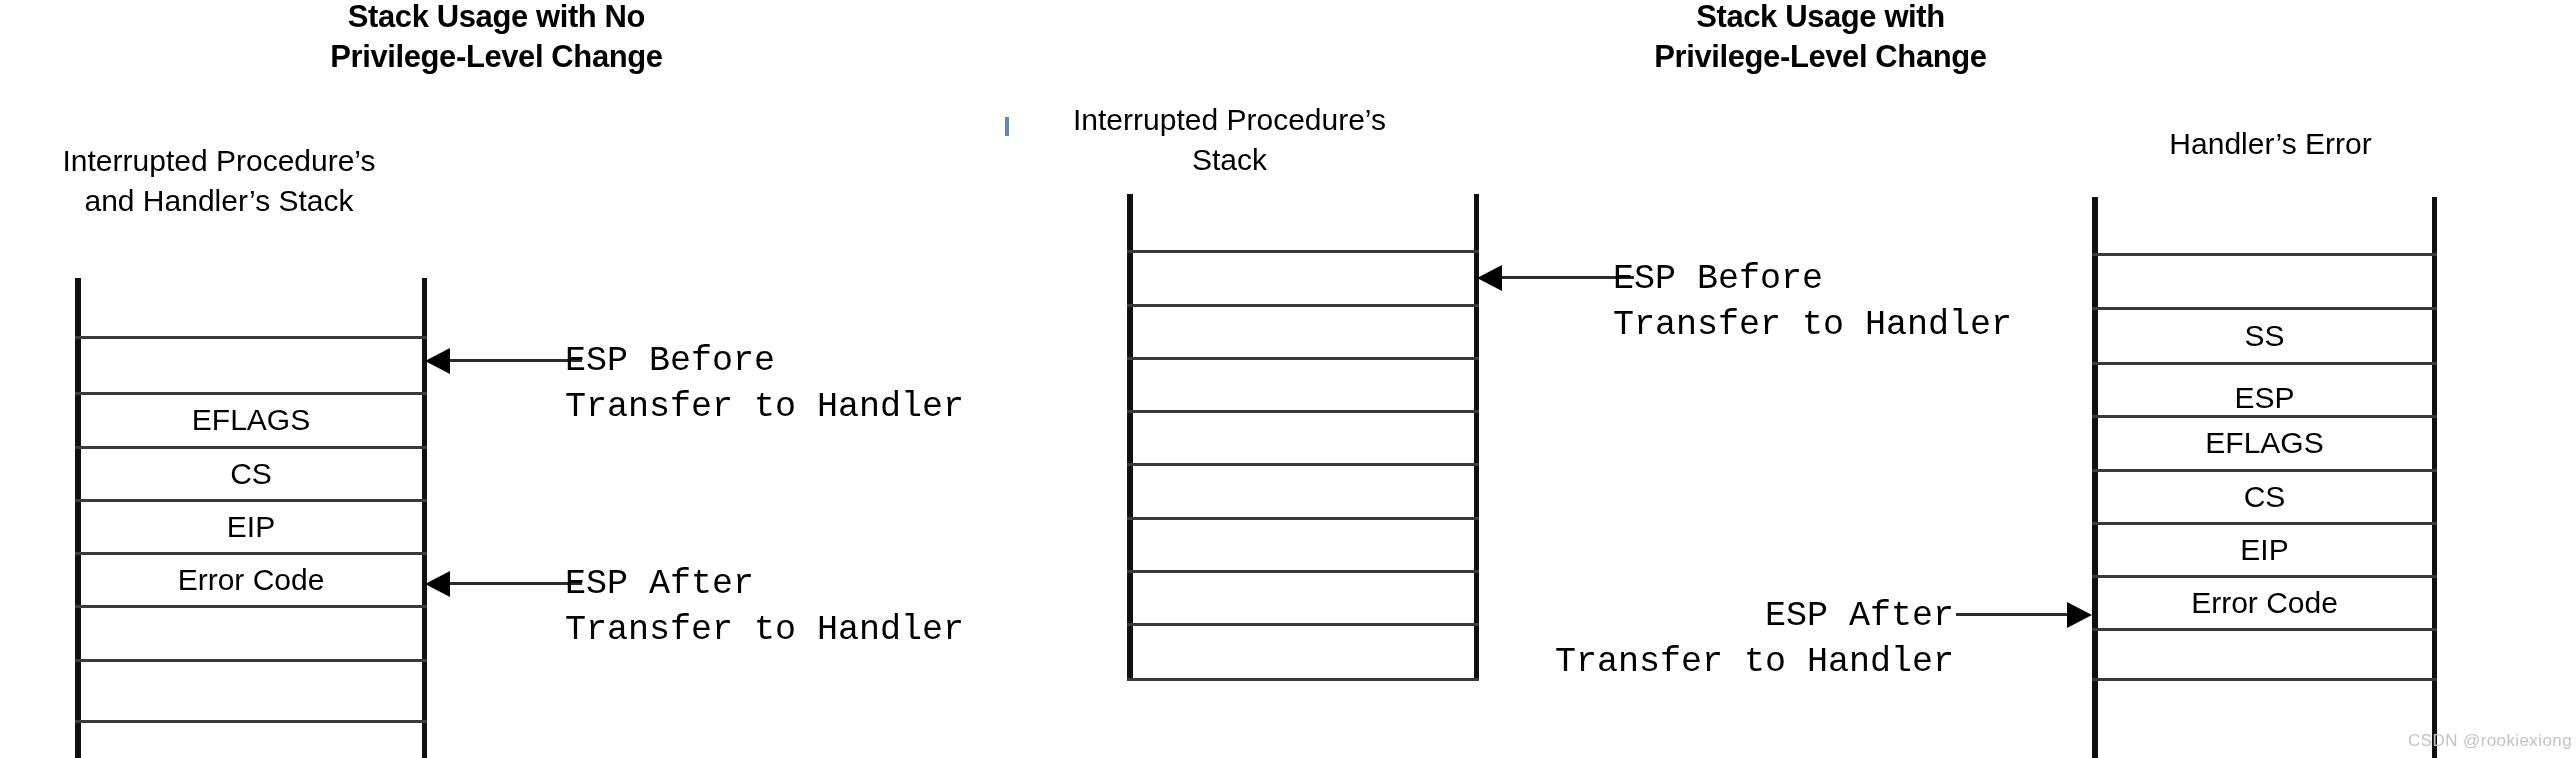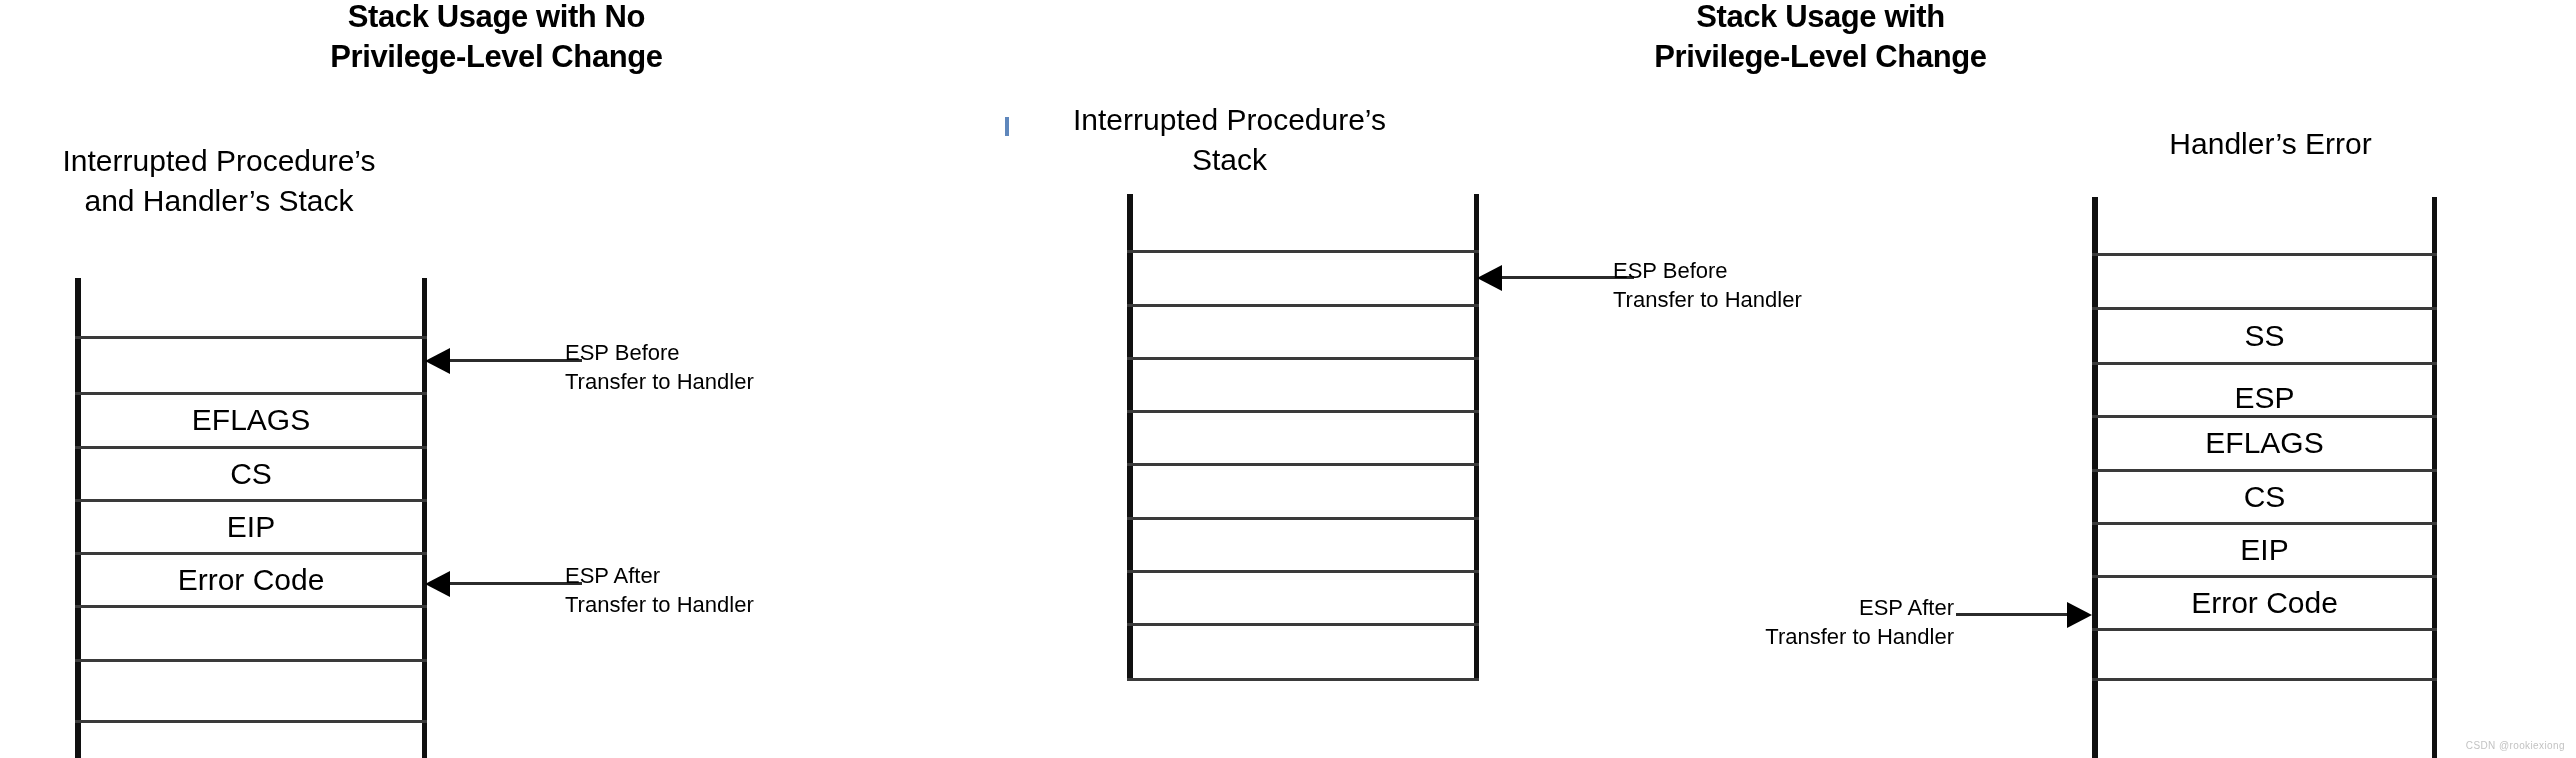--- a/index.html
+++ b/index.html
@@ -53,7 +53,7 @@
   .arrow .head-right{border-left:25px solid #000;}
 
   .callout{
-    position:absolute;font-size:22px;line-height:1.32;white-space:pre-line;
+    position:absolute;font-size:35px;line-height:1.32;white-space:pre-line;font-family:Liberation Mono, monospace;
   }
   .callout.r{text-align:right;}
 

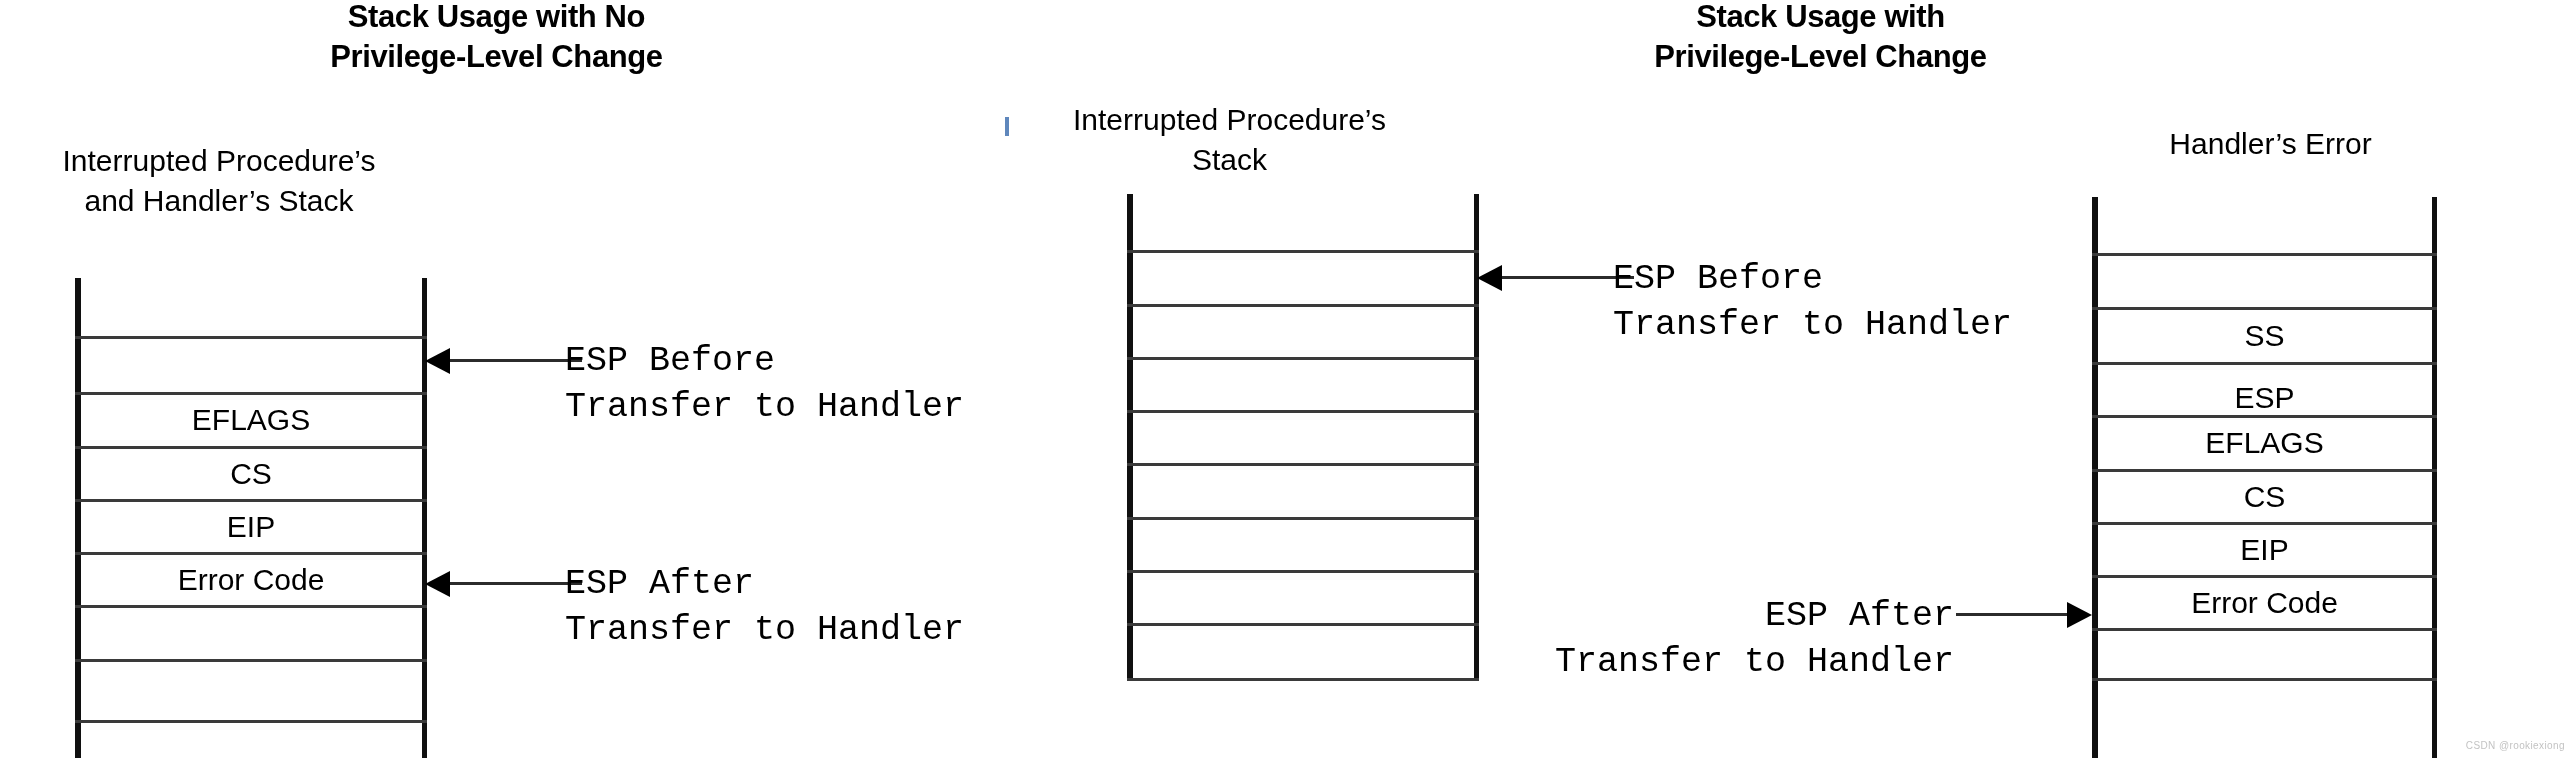--- a/index.html
+++ b/index.html
@@ -63,7 +63,7 @@
     background:#2a5fa5;opacity:.75;
   }
   #watermark{
-    position:absolute;right:11px;bottom:7.8px;font-size:10px;color:#c3c3c3;
+    position:absolute;right:4px;bottom:7.8px;font-size:17px;color:#c3c3c3;
     letter-spacing:0.4px;
   }
 </style>

